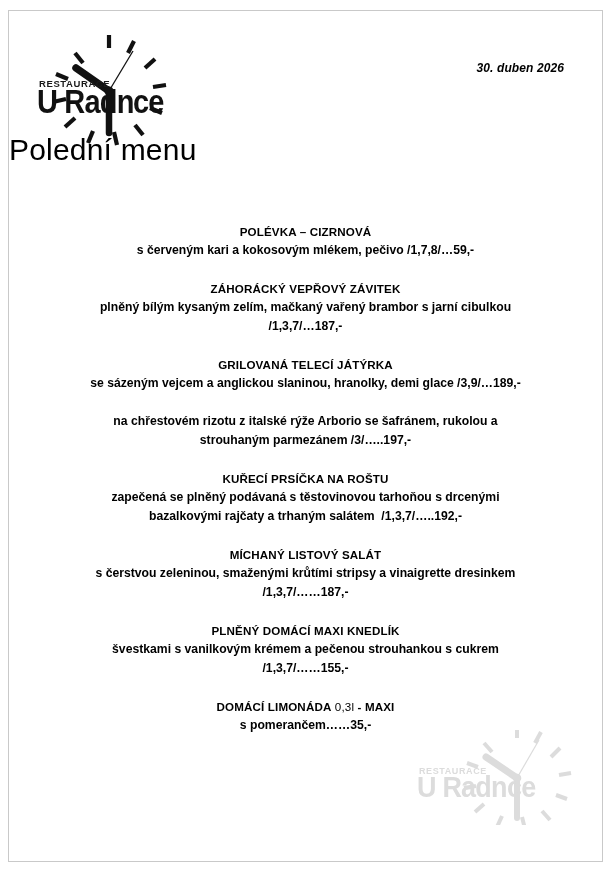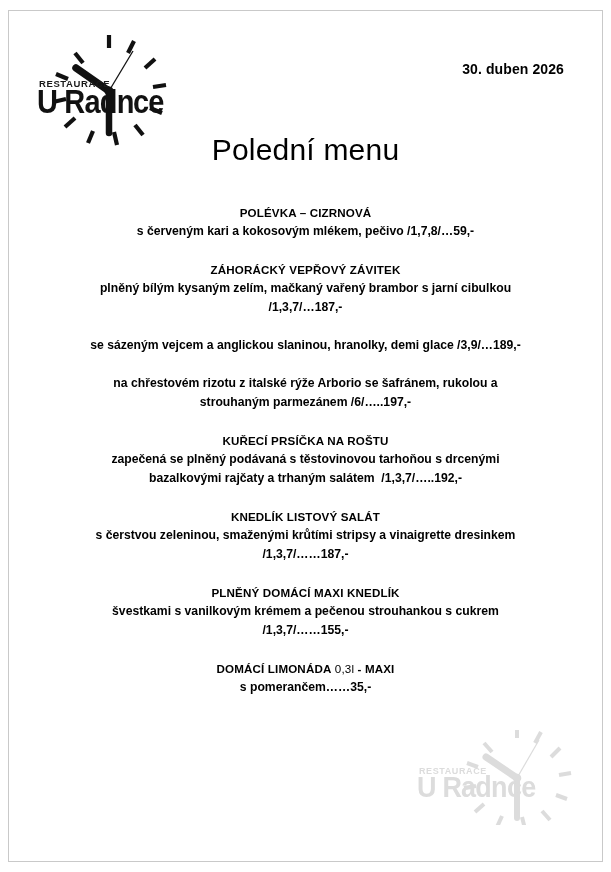--- a/index.html
+++ b/index.html
@@ -49,10 +49,11 @@
     position: absolute;
     right: 38px;
     top: 50px;
-    font-size: 14px;
+    font-size: 12px;
     font-weight: bold;
     letter-spacing: 0.1px;
     white-space: nowrap;
+    font-style: italic;
   }
 
   .title {

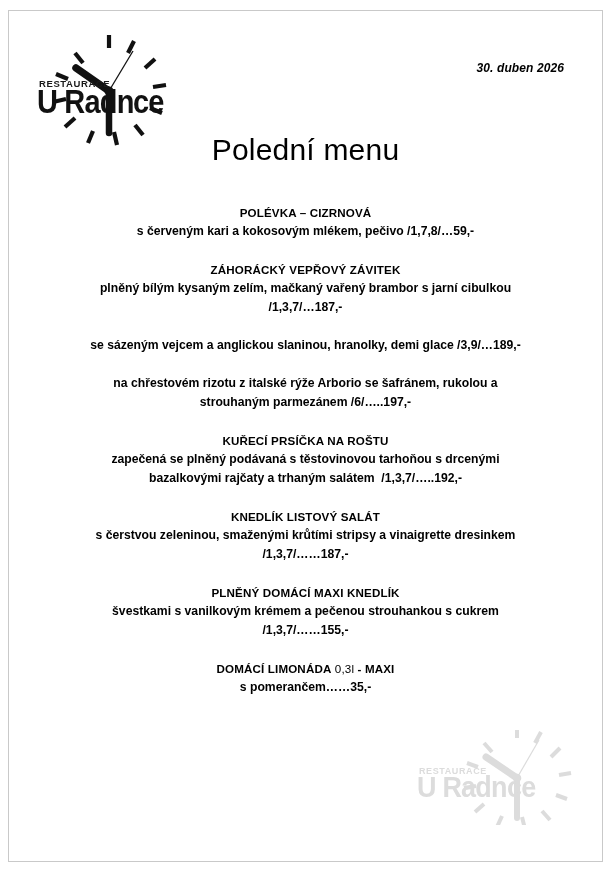--- a/index.html
+++ b/index.html
@@ -61,7 +61,7 @@
     left: 0;
     top: 122px;
     width: 100%;
-    text-align: center;
+    text-align: left;
     font-size: 30px;
     font-weight: 400;
     letter-spacing: 0.2px;

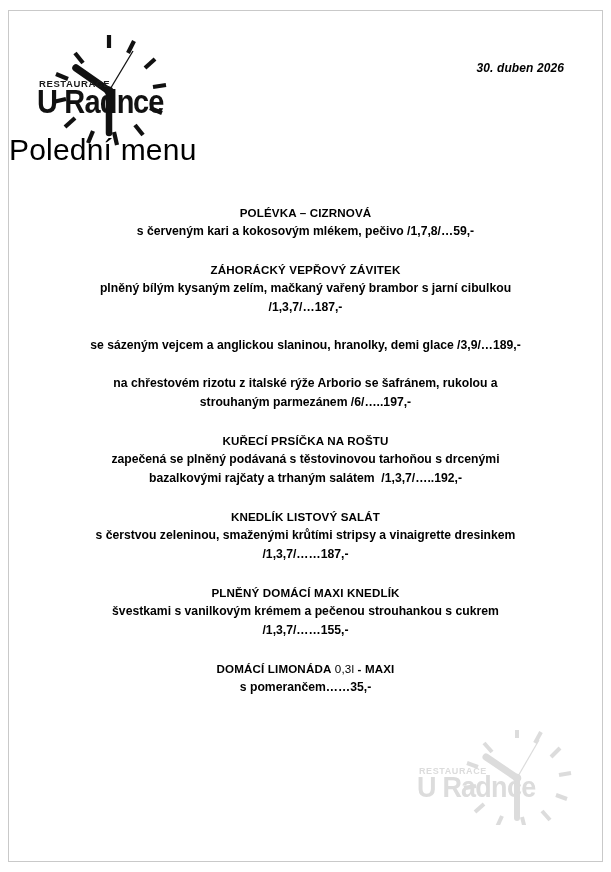--- a/index.html
+++ b/index.html
@@ -71,7 +71,7 @@
   .menu {
     position: absolute;
     left: 0;
-    top: 192px;
+    top: 211px;
     width: 100%;
   }
 

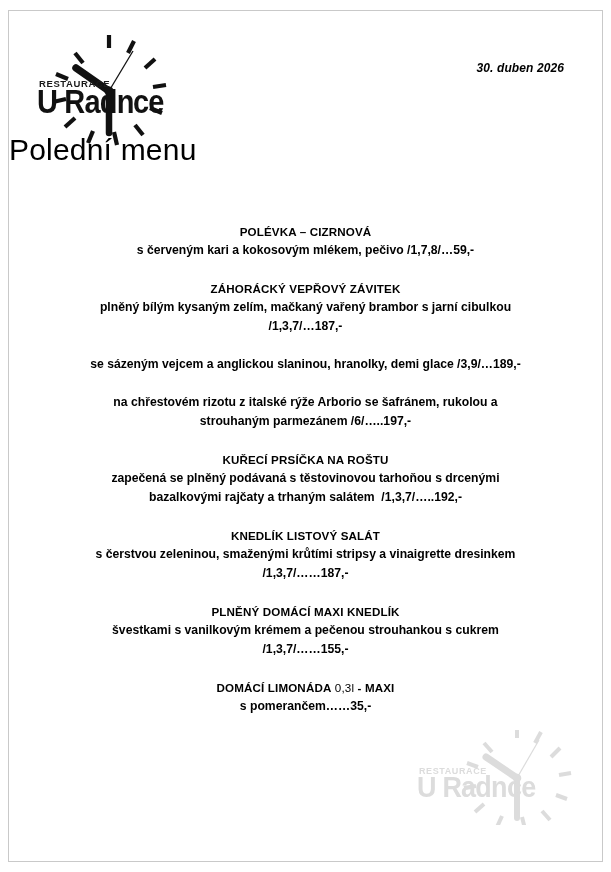--- a/index.html
+++ b/index.html
@@ -160,6 +160,7 @@
     </div>
 
     <div class="item">
+      <div class="item-name">GRILOVANÁ TELECÍ JÁTÝRKA</div>
       <div class="item-desc">se sázeným vejcem a anglickou slaninou, hranolky, demi glace /3,9/…189,-</div>
     </div>
 

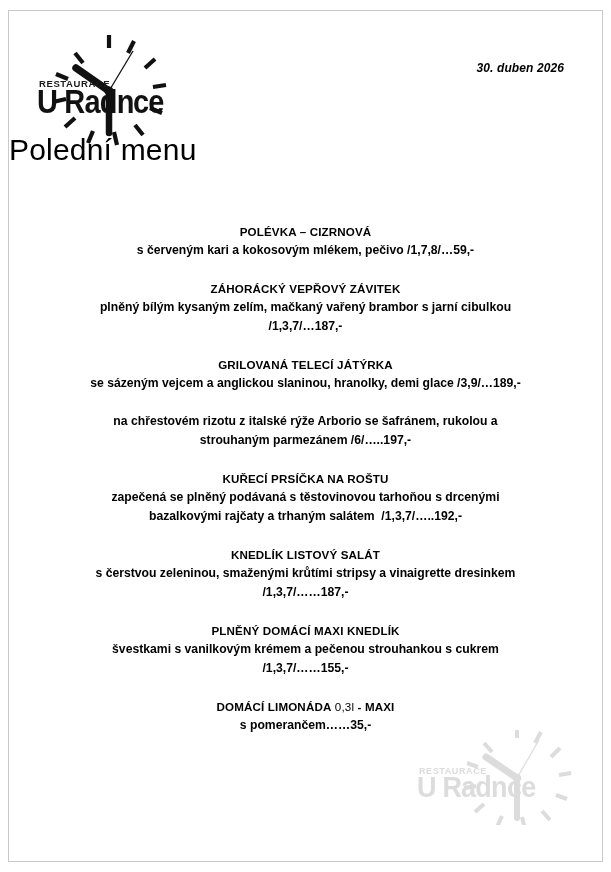--- a/index.html
+++ b/index.html
@@ -166,7 +166,7 @@
 
     <div class="item">
       <div class="item-desc">na chřestovém rizotu z italské rýže Arborio se šafránem, rukolou a
-strouhaným parmezánem /6/…..197,-</div>
+strouhaným parmezánem /3/…..197,-</div>
     </div>
 
     <div class="item">

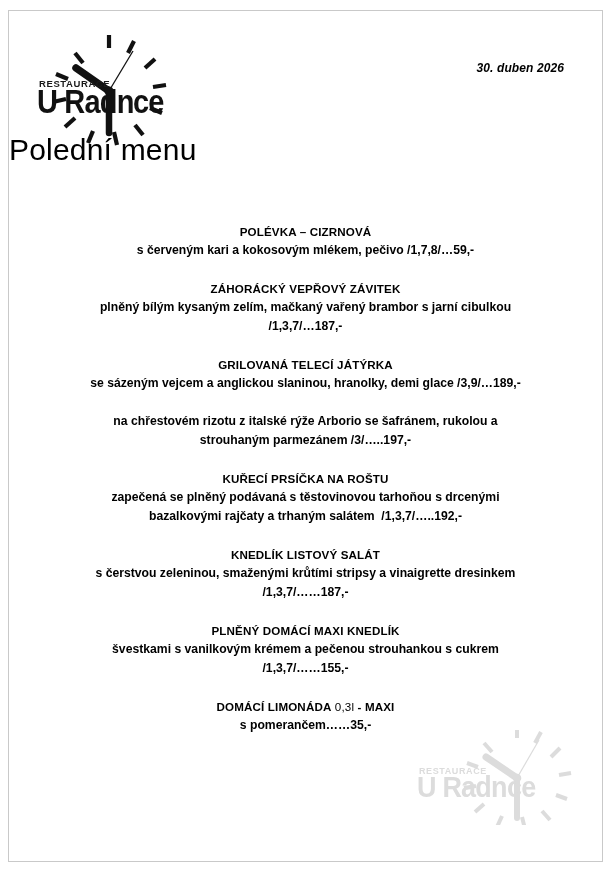--- a/index.html
+++ b/index.html
@@ -176,7 +176,7 @@
     </div>
 
     <div class="item">
-      <div class="item-name">KNEDLÍK LISTOVÝ SALÁT</div>
+      <div class="item-name">MÍCHANÝ LISTOVÝ SALÁT</div>
       <div class="item-desc">s čerstvou zeleninou, smaženými krůtími stripsy a vinaigrette dresinkem
 /1,3,7/……187,-</div>
     </div>

